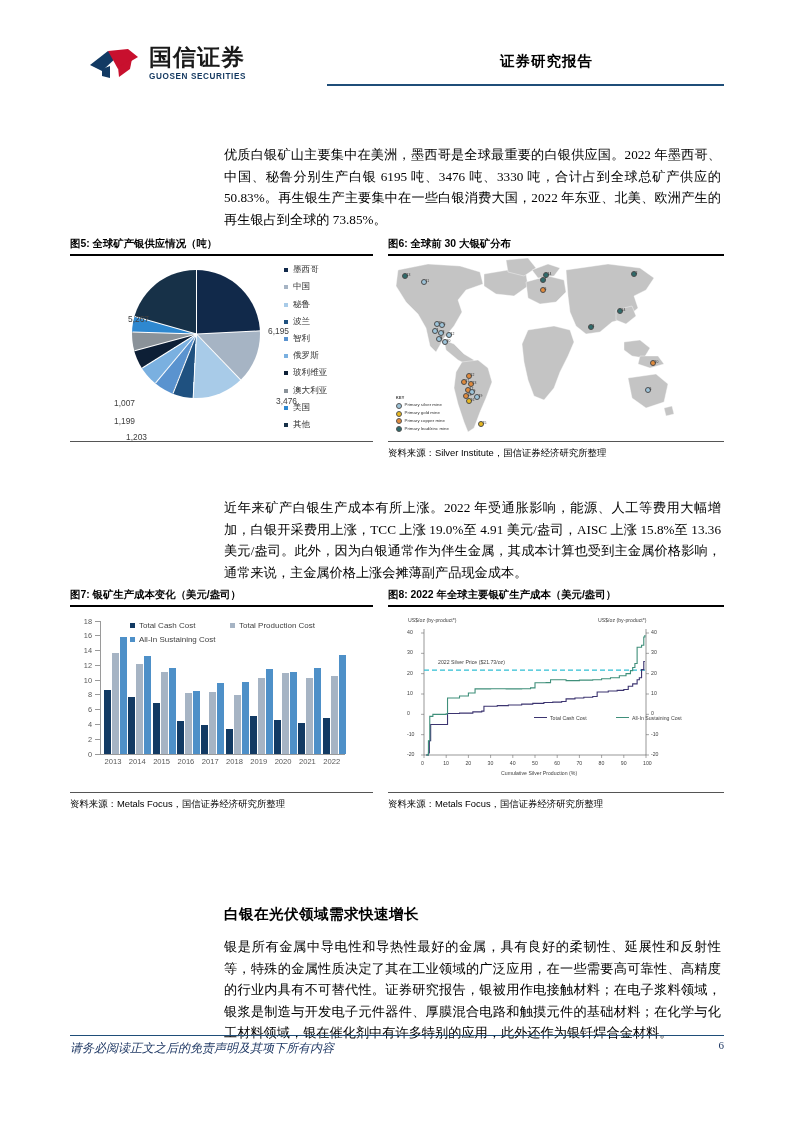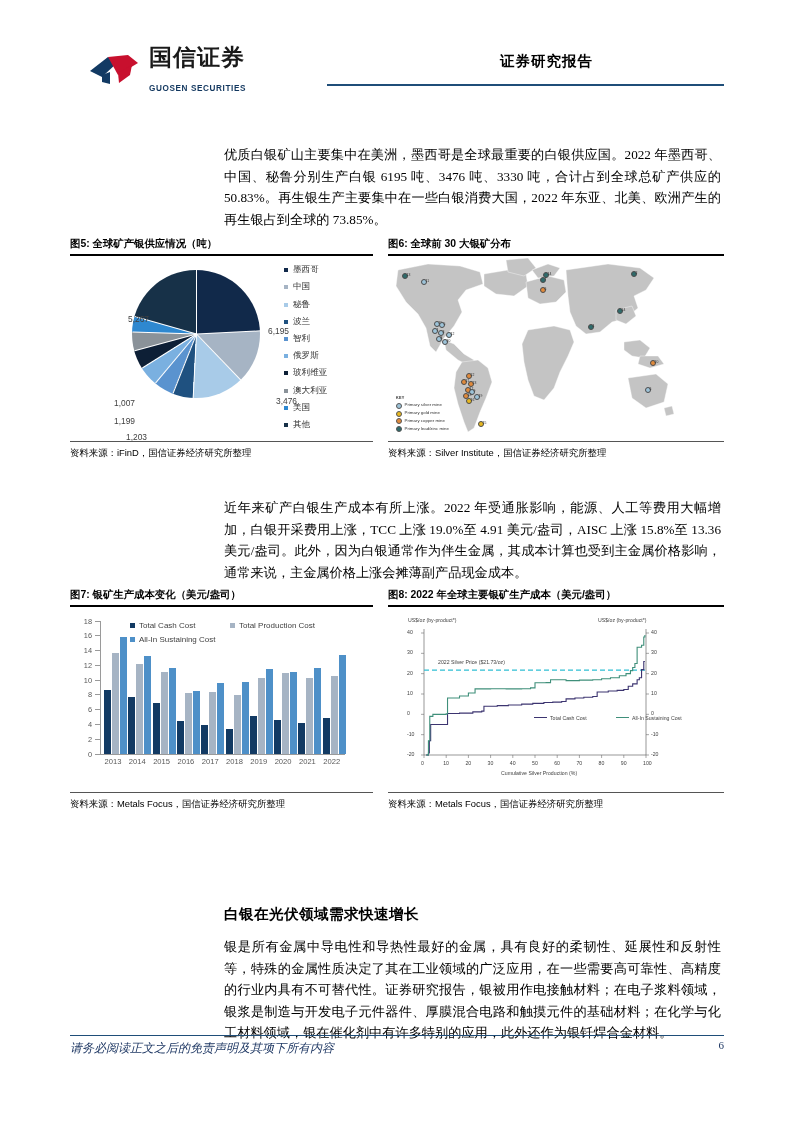--- a/index.html
+++ b/index.html
@@ -18,7 +18,7 @@
   .logo-wrap { position:absolute; left:88px; top:46px; display:flex; align-items:center; gap:9px; }
   .logo-mark { width:52px; height:34px; position:relative; }
   .logo-text { font-size:23px; font-weight:bold; letter-spacing:1px; color:#1a1a1a; line-height:1; }
-  .logo-sub { font-size:8.2px; font-weight:bold; letter-spacing:0.6px; color:#12375f; margin-top:15px; }
+  .logo-sub { font-size:8.2px; font-weight:bold; letter-spacing:0.6px; color:#12375f; margin-top:3px; }
   .logo-col { display:flex; flex-direction:column; justify-content:center; }
   .header-title {
     position:absolute; right:70px; top:52px;

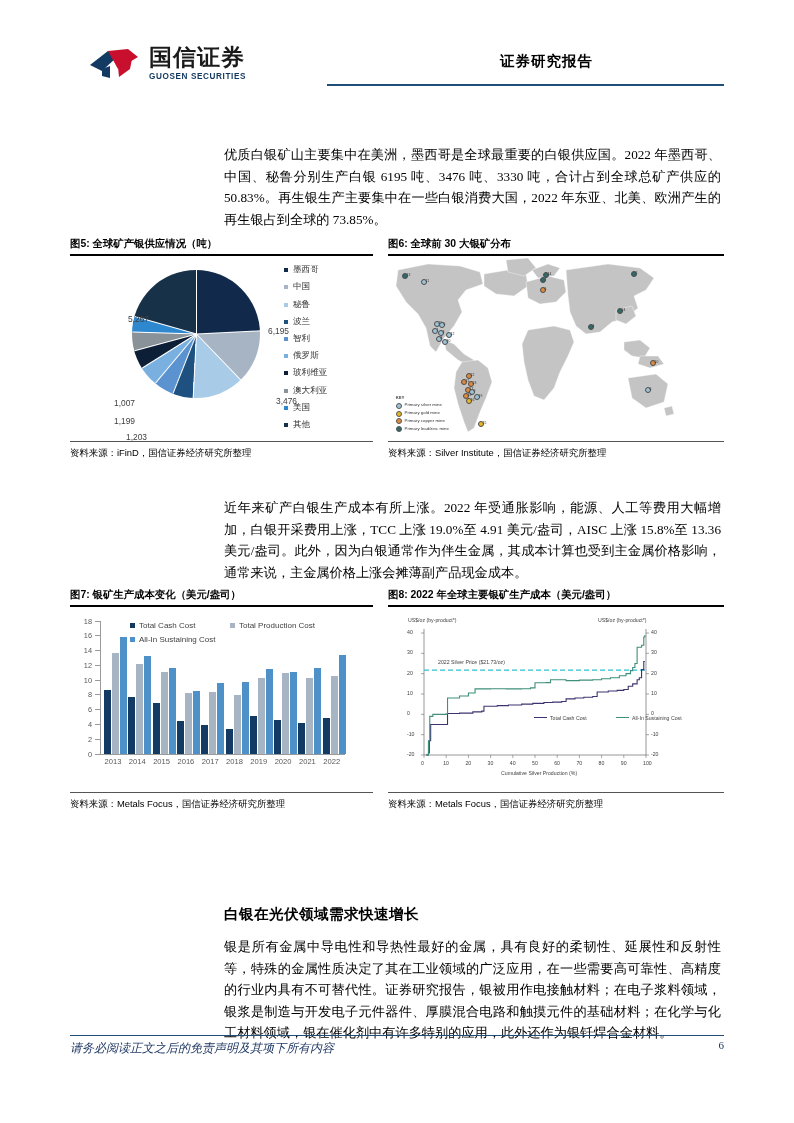--- a/index.html
+++ b/index.html
@@ -206,7 +206,6 @@
       </div>
     </div>
     <div class="fig-rule-bot"></div>
-    <div class="fig-src">资料来源：iFinD，国信证券经济研究所整理</div>
   </div>
 
   <div class="fig" style="left:388px; top:237px; width:336px;">

